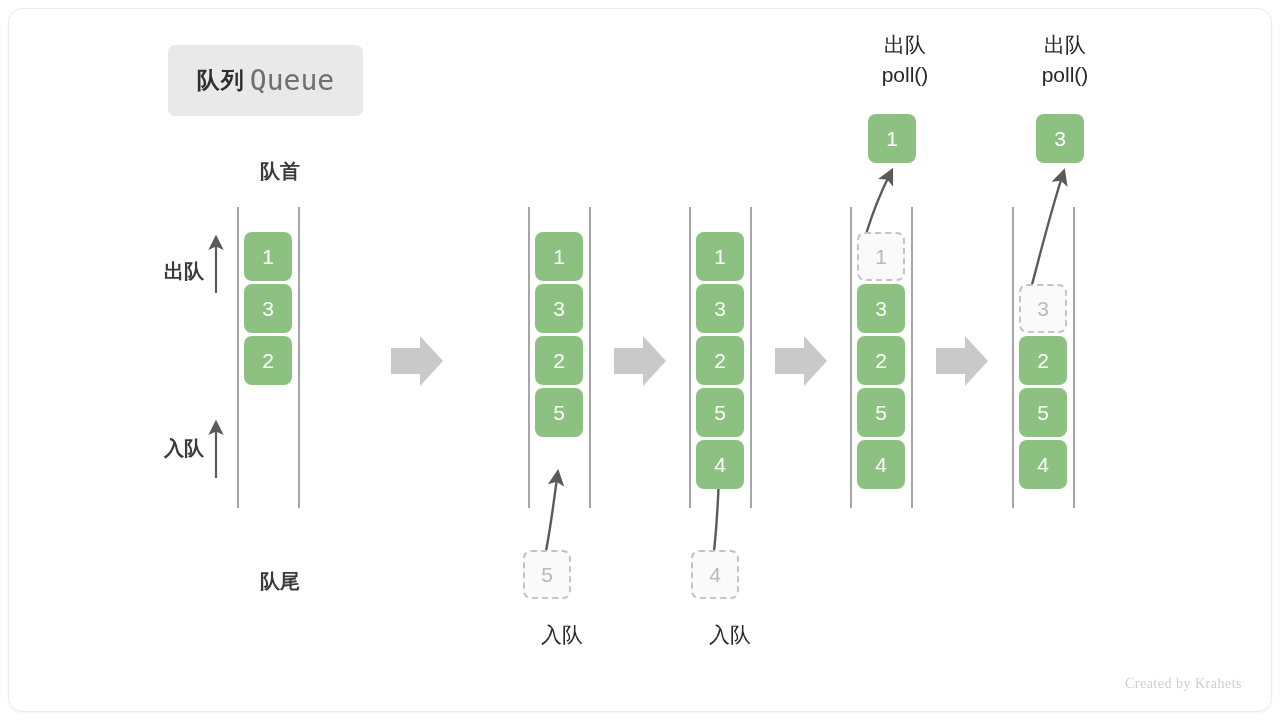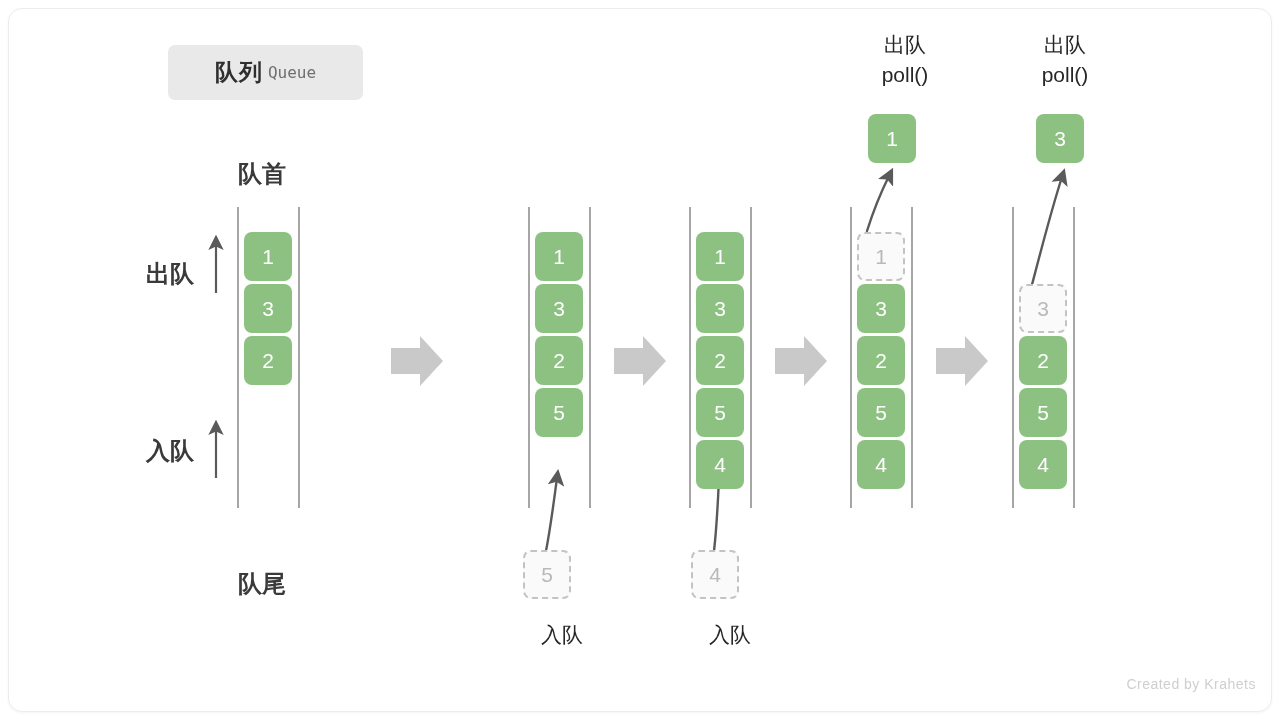--- a/index.html
+++ b/index.html
@@ -43,7 +43,7 @@
     left: 168px;
     top: 45px;
     width: 195px;
-    height: 55px;
+    height: 71px;
     background: #e9e9e9;
     border-radius: 7px;
     display: flex;

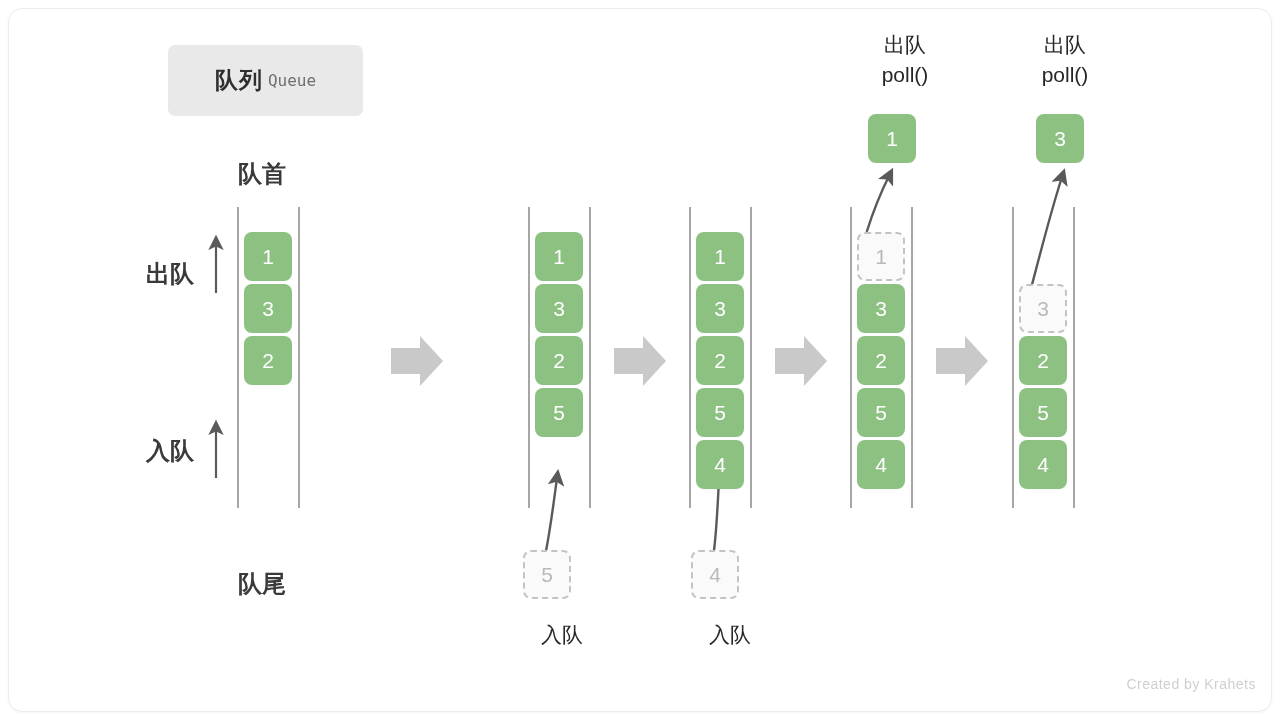--- a/index.html
+++ b/index.html
@@ -58,7 +58,7 @@
     letter-spacing: 1px;
   }
   .title-en {
-    font-size: 16px;
+    font-size: 28px;
     color: #6f6f6f;
     font-family: "DejaVu Sans Mono", "Liberation Mono", monospace;
   }

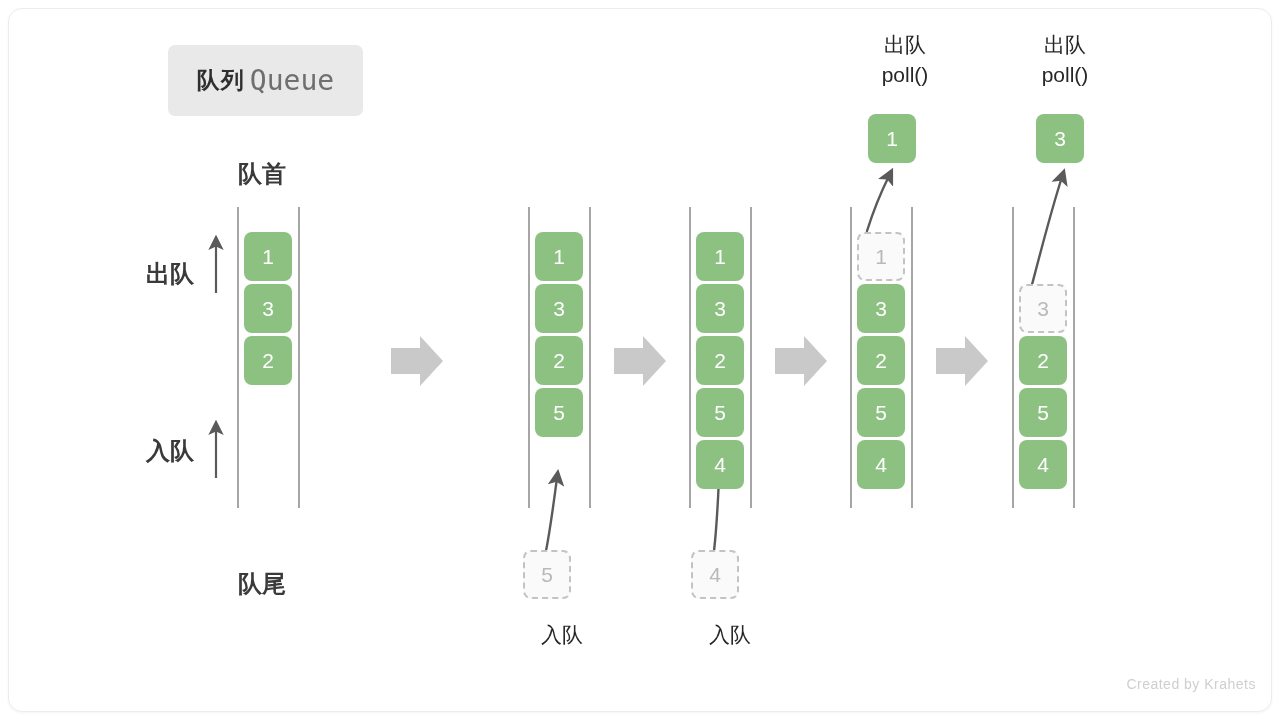--- a/index.html
+++ b/index.html
@@ -66,11 +66,11 @@
   
   .lbl-bold {
     position: absolute;
-    font-size: 24px;
+    font-size: 20px;
     font-weight: bold;
     color: #3a3a3a;
     white-space: nowrap;
-    text-align: left;
+    text-align: right;
   }
   .op-label {
     position: absolute;

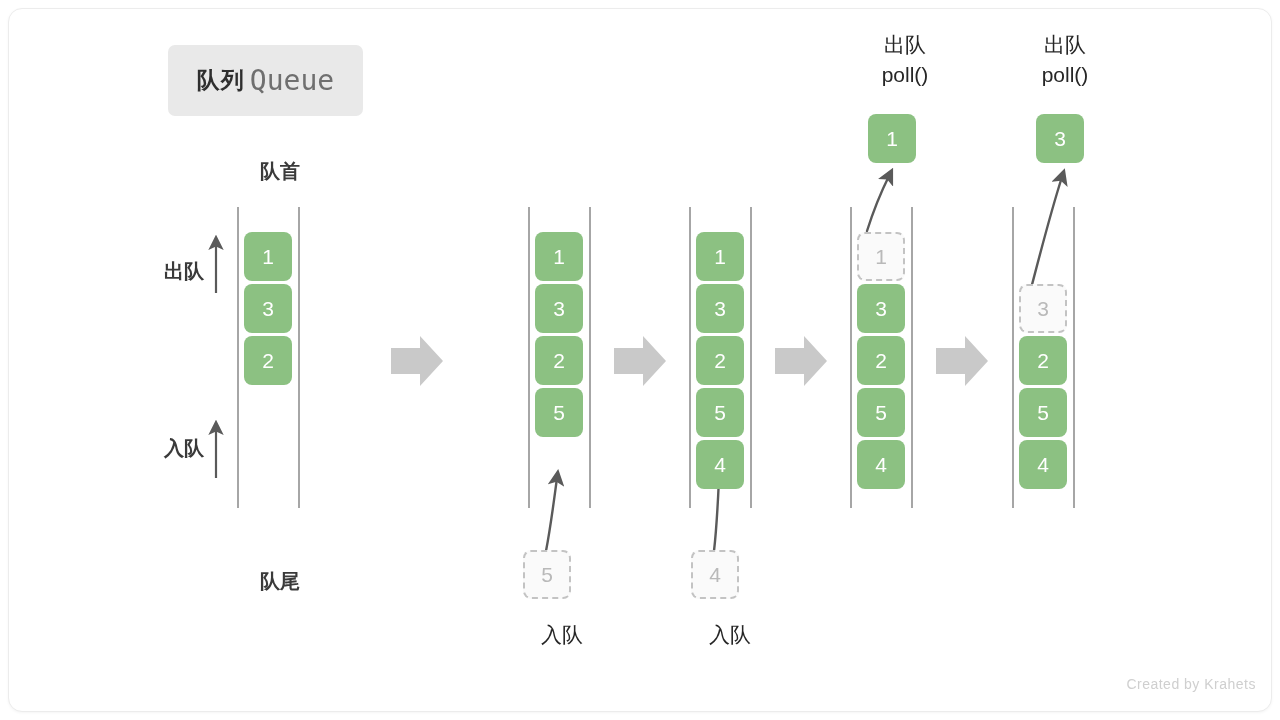--- a/index.html
+++ b/index.html
@@ -114,11 +114,11 @@
   
   .footer {
     position: absolute;
-    right: 24px;
+    right: 38px;
     bottom: 28px;
     font-size: 14px;
     color: #cfcfcf;
-    font-family: Liberation Sans, sans-serif;
+    font-family: Liberation Serif, serif;
     letter-spacing: 0.5px;
   }
 </style>

